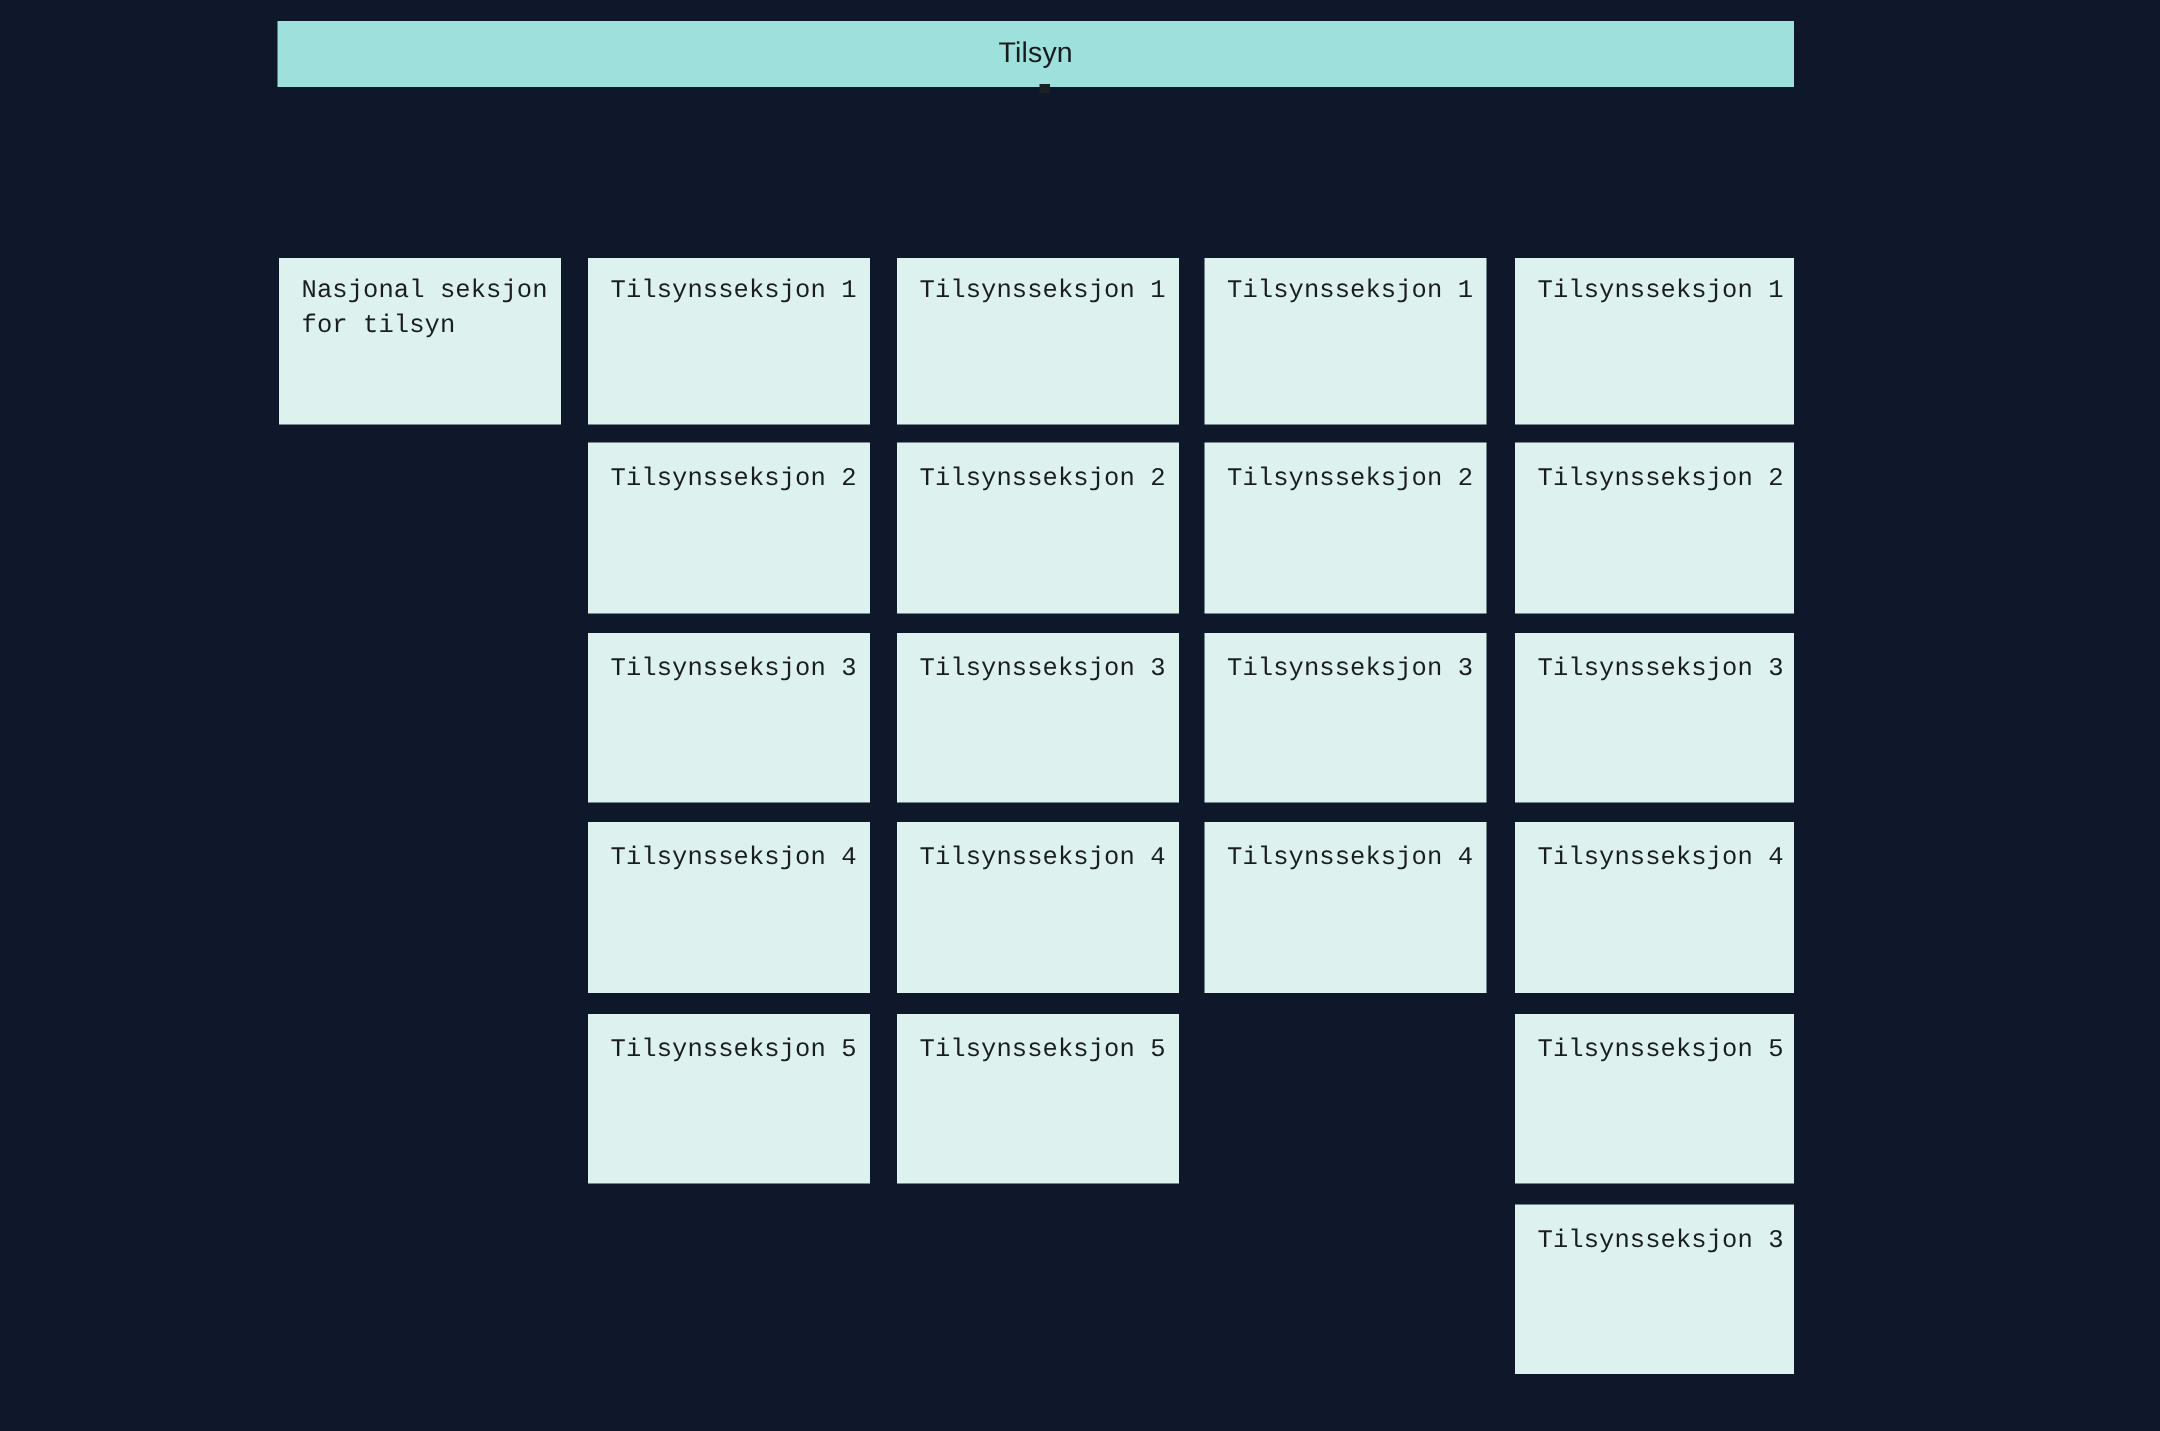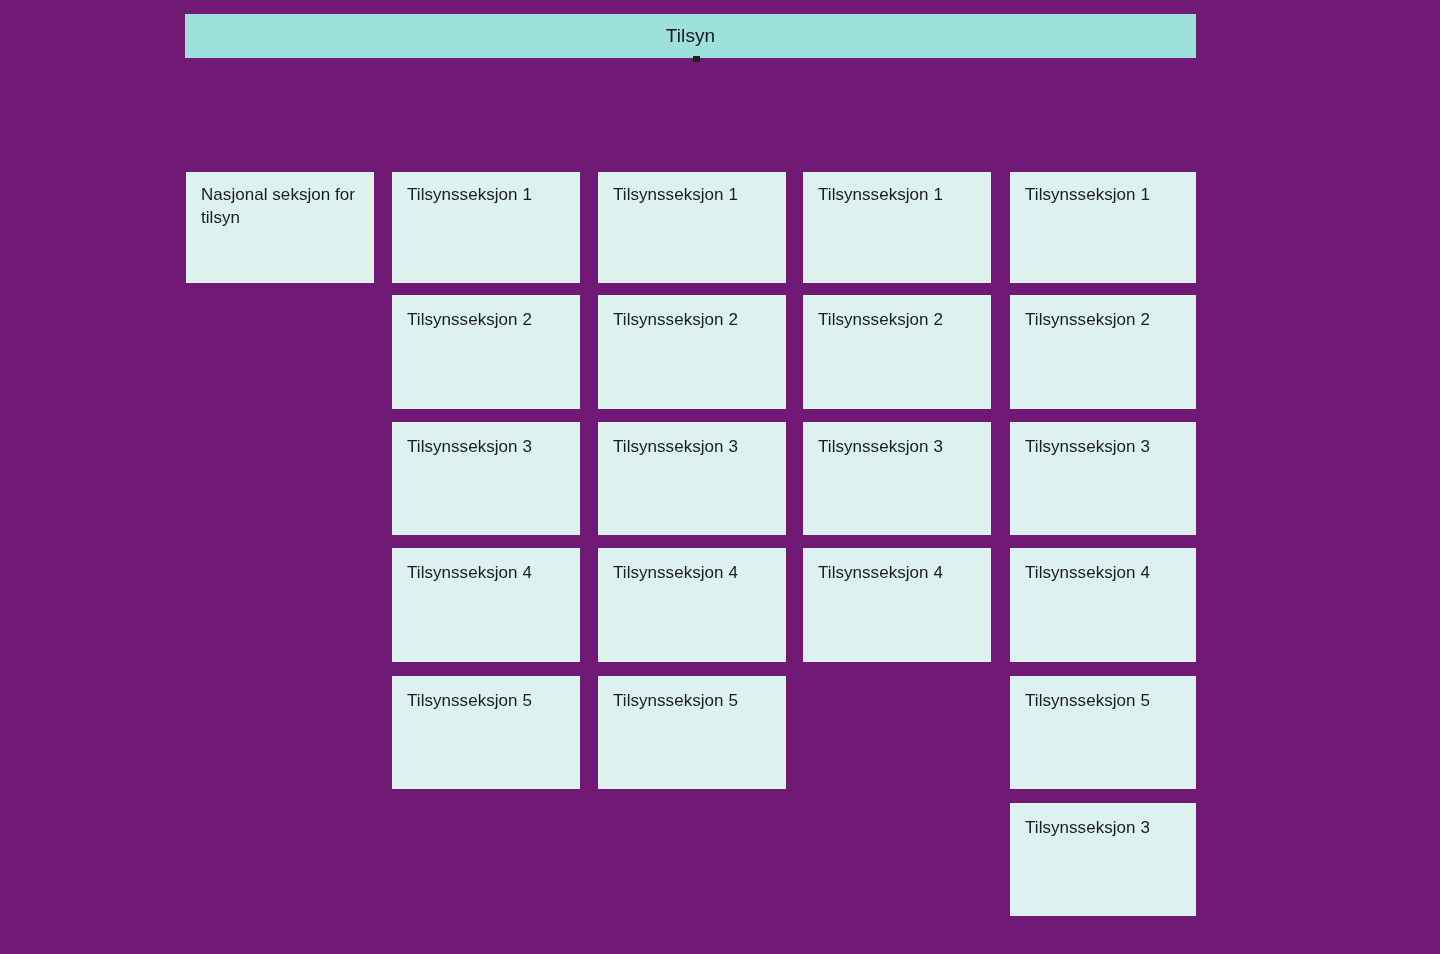--- a/index.html
+++ b/index.html
@@ -22,7 +22,7 @@
     left: 0; top: 0;
     width: 1440px;
     height: 954px;
-    background: #701a75;
+    background: #0f172a;
   }
   
   .root-bar {

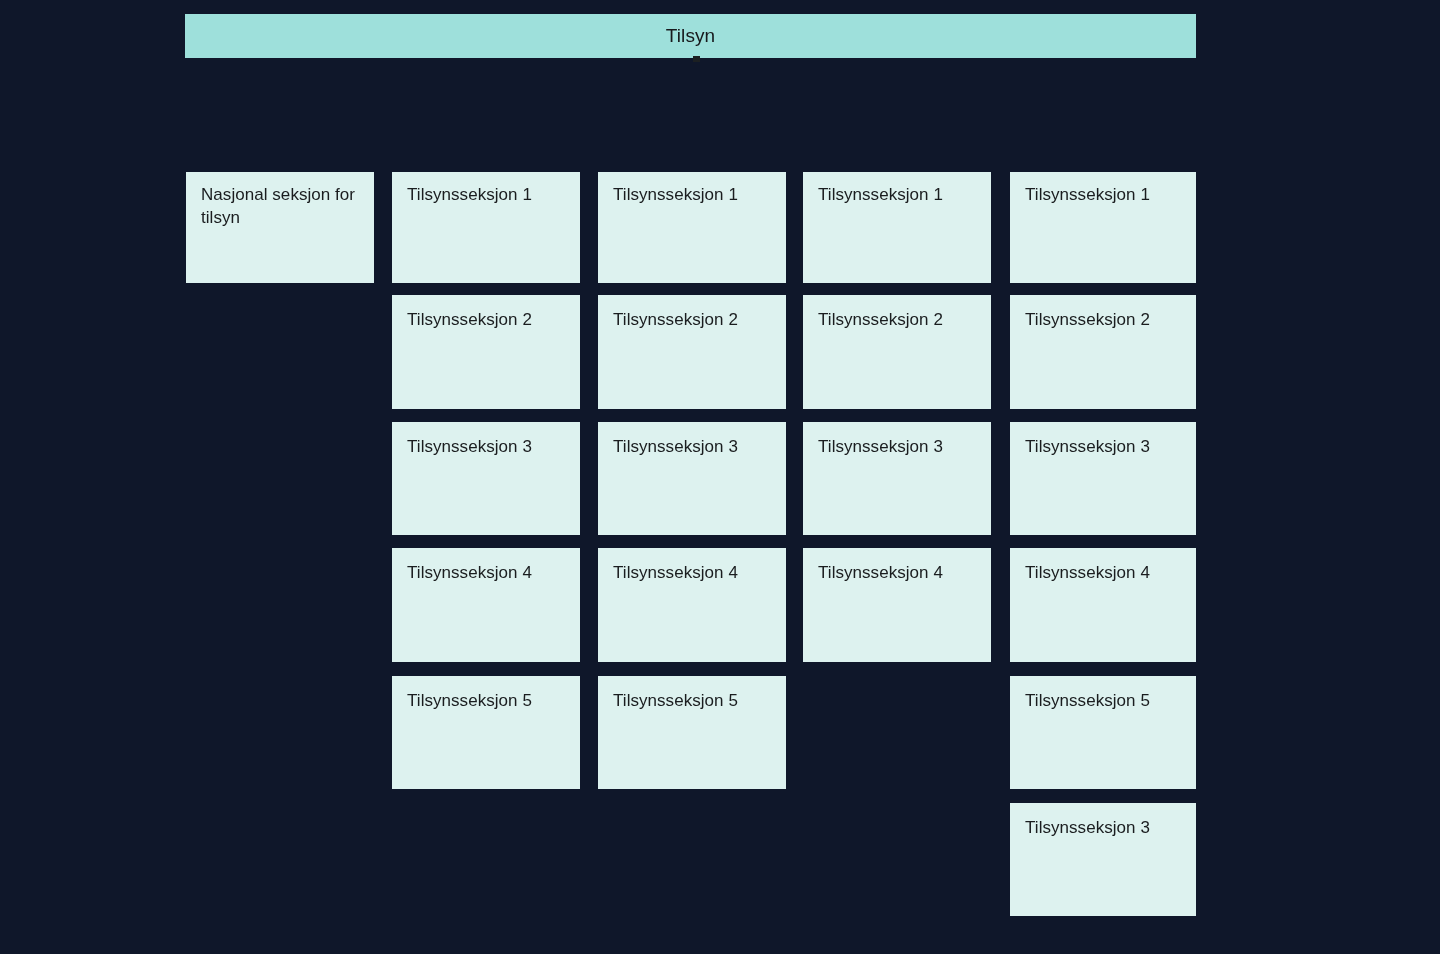--- a/index.html
+++ b/index.html
@@ -59,6 +59,7 @@
     background: #ddf2ef;
     padding: 14px 4px 0 15px;
     overflow: hidden;
+    font-family: Liberation Mono, monospace;
   }
   .node-label {
     font-size: 17px;

